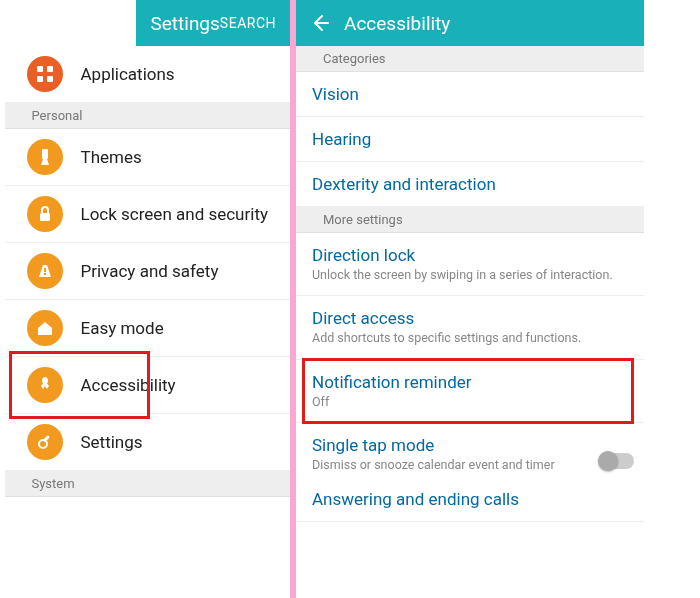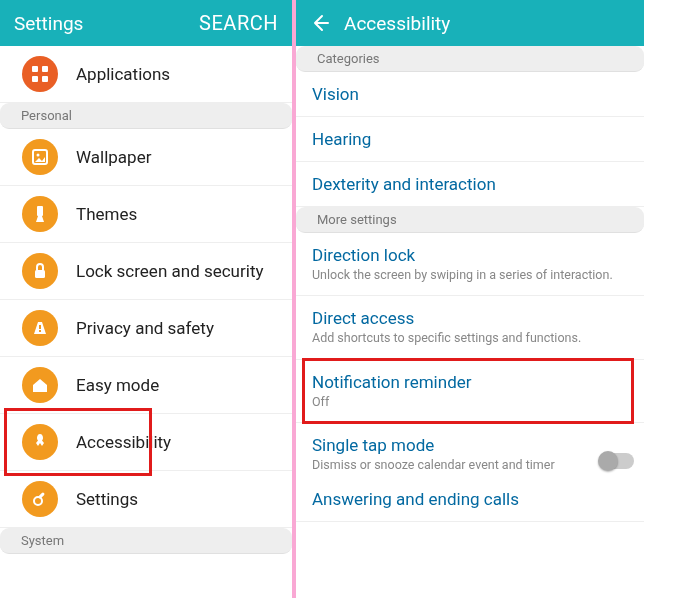--- a/index.html
+++ b/index.html
@@ -12,7 +12,7 @@
     display: flex;
   }
   .panel { background: #fff; display: flex; flex-direction: column; }
-  .panel-left { width: 296px; border-right: 4px solid #f9a8d4; }
+  .panel-left { width: 296px; border-right: 6px solid #f9a8d4; align-items: flex-end; }
   .panel-right { width: 348px; }
 
   .header {

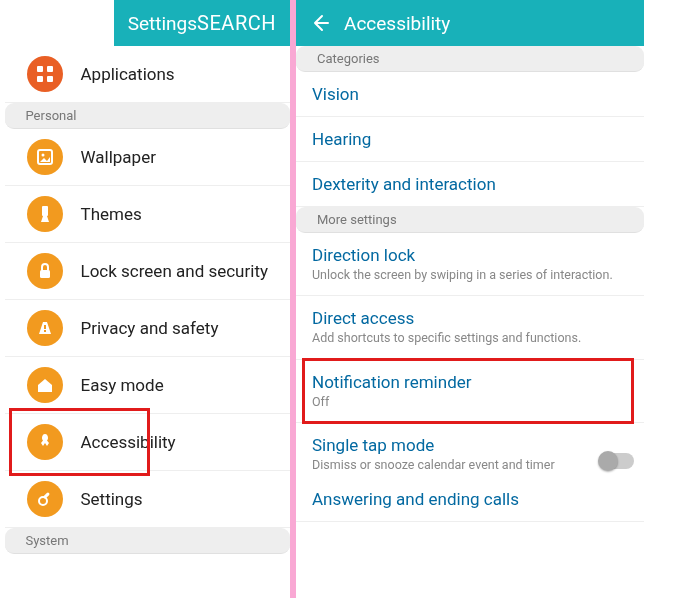--- a/index.html
+++ b/index.html
@@ -24,7 +24,7 @@
     padding: 0 14px;
   }
   .header .title { font-size: 19px; font-weight: 400; flex: 1; }
-  .header .search { font-size: 20px; letter-spacing: 0.5px; }
+  .header .search { font-size: 14px; letter-spacing: 0.5px; }
   .header .back { margin-right: 14px; display:flex; align-items:center; }
 
   .section-header {

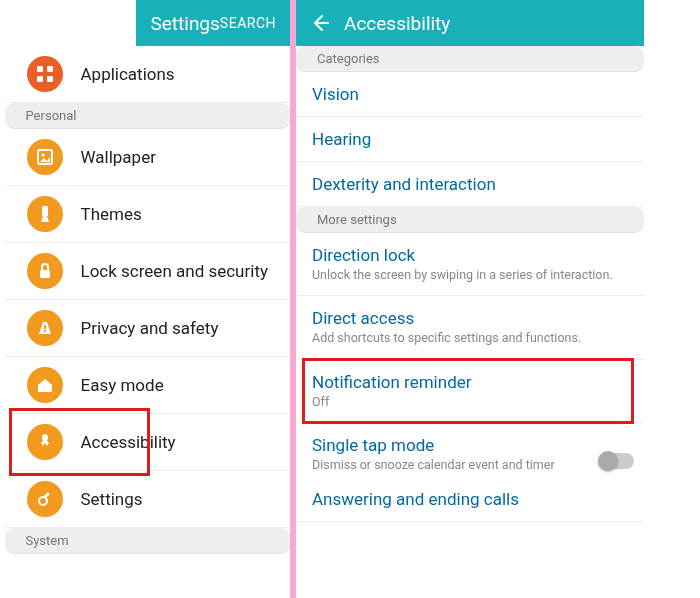--- a/index.html
+++ b/index.html
@@ -31,9 +31,8 @@
     background: #eeeeee;
     color: #777;
     font-size: 13px;
-    padding: 5px 21px;
+    padding: 5px 27px;
     border-bottom: 1px solid #e0e0e0;
-    border-radius: 9px;
   }
 
   .list { flex: 1; overflow: hidden; }

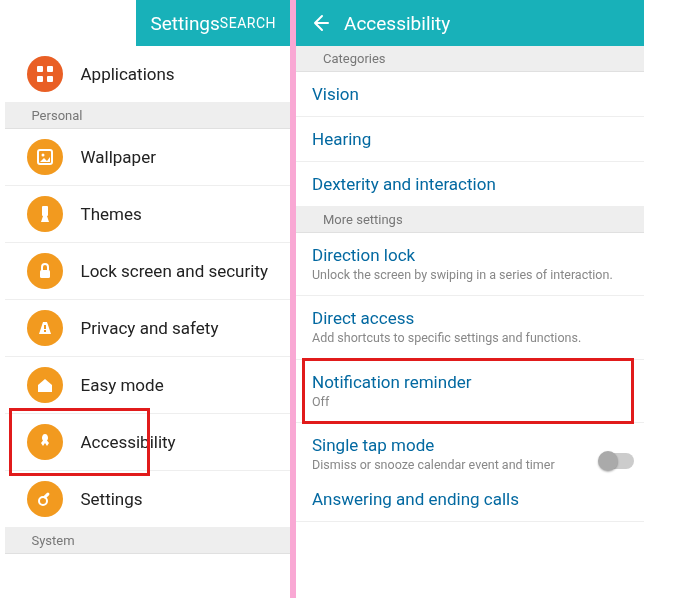--- a/index.html
+++ b/index.html
@@ -112,16 +112,6 @@
 
     <div class="section-header">Personal</div>
 
-    <div class="row">
-      <span class="icon-wrap icon-orange">
-        <svg width="20" height="20" viewBox="0 0 20 20">
-            <rect x="3" y="3" width="14" height="14" rx="2" fill="none" stroke="#fff" stroke-width="2"></rect>
-            <circle cx="8" cy="8" r="1.5" fill="#fff"></circle>
-            <path d="M5 15 L9 11 L12 14 L15 10 V15 Z" fill="#fff"></path>
-          </svg>
-      </span>
-      <span class="label">Wallpaper</span>
-    </div>
 
     <div class="row">
       <span class="icon-wrap icon-orange">

